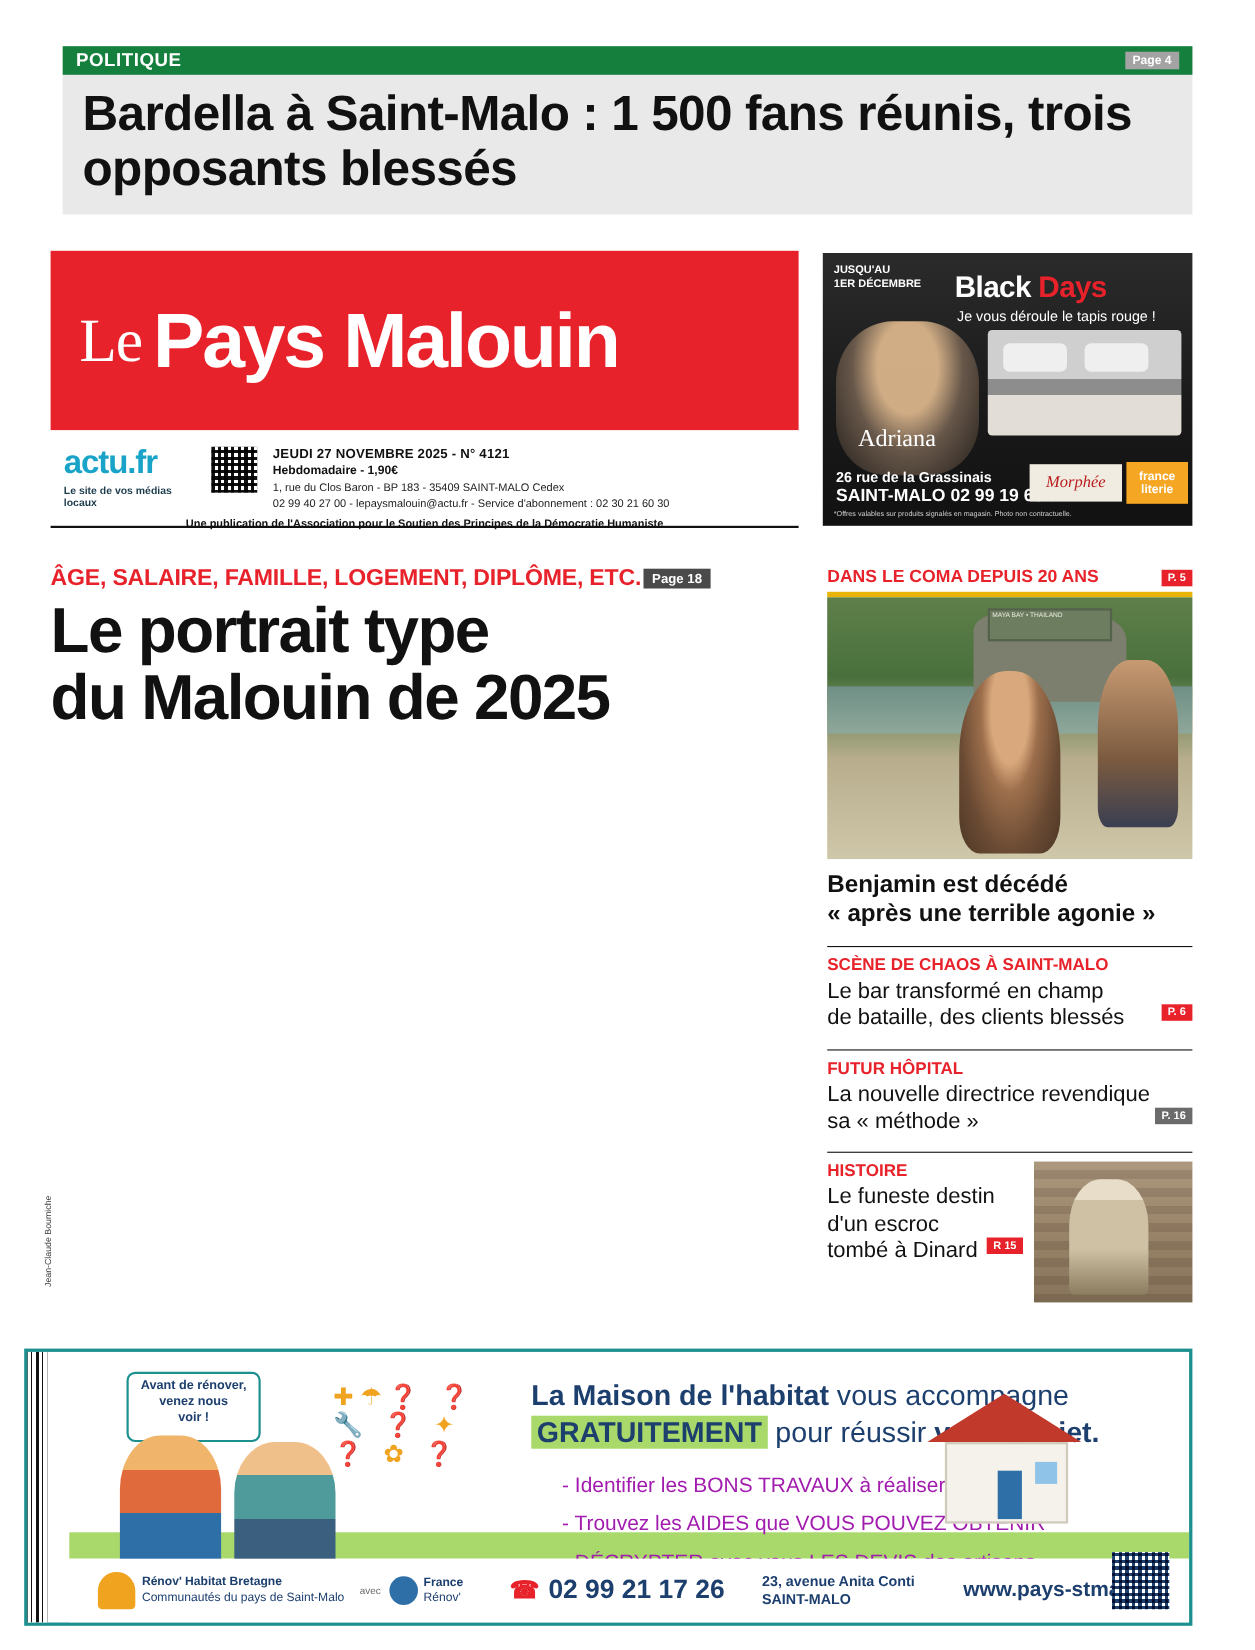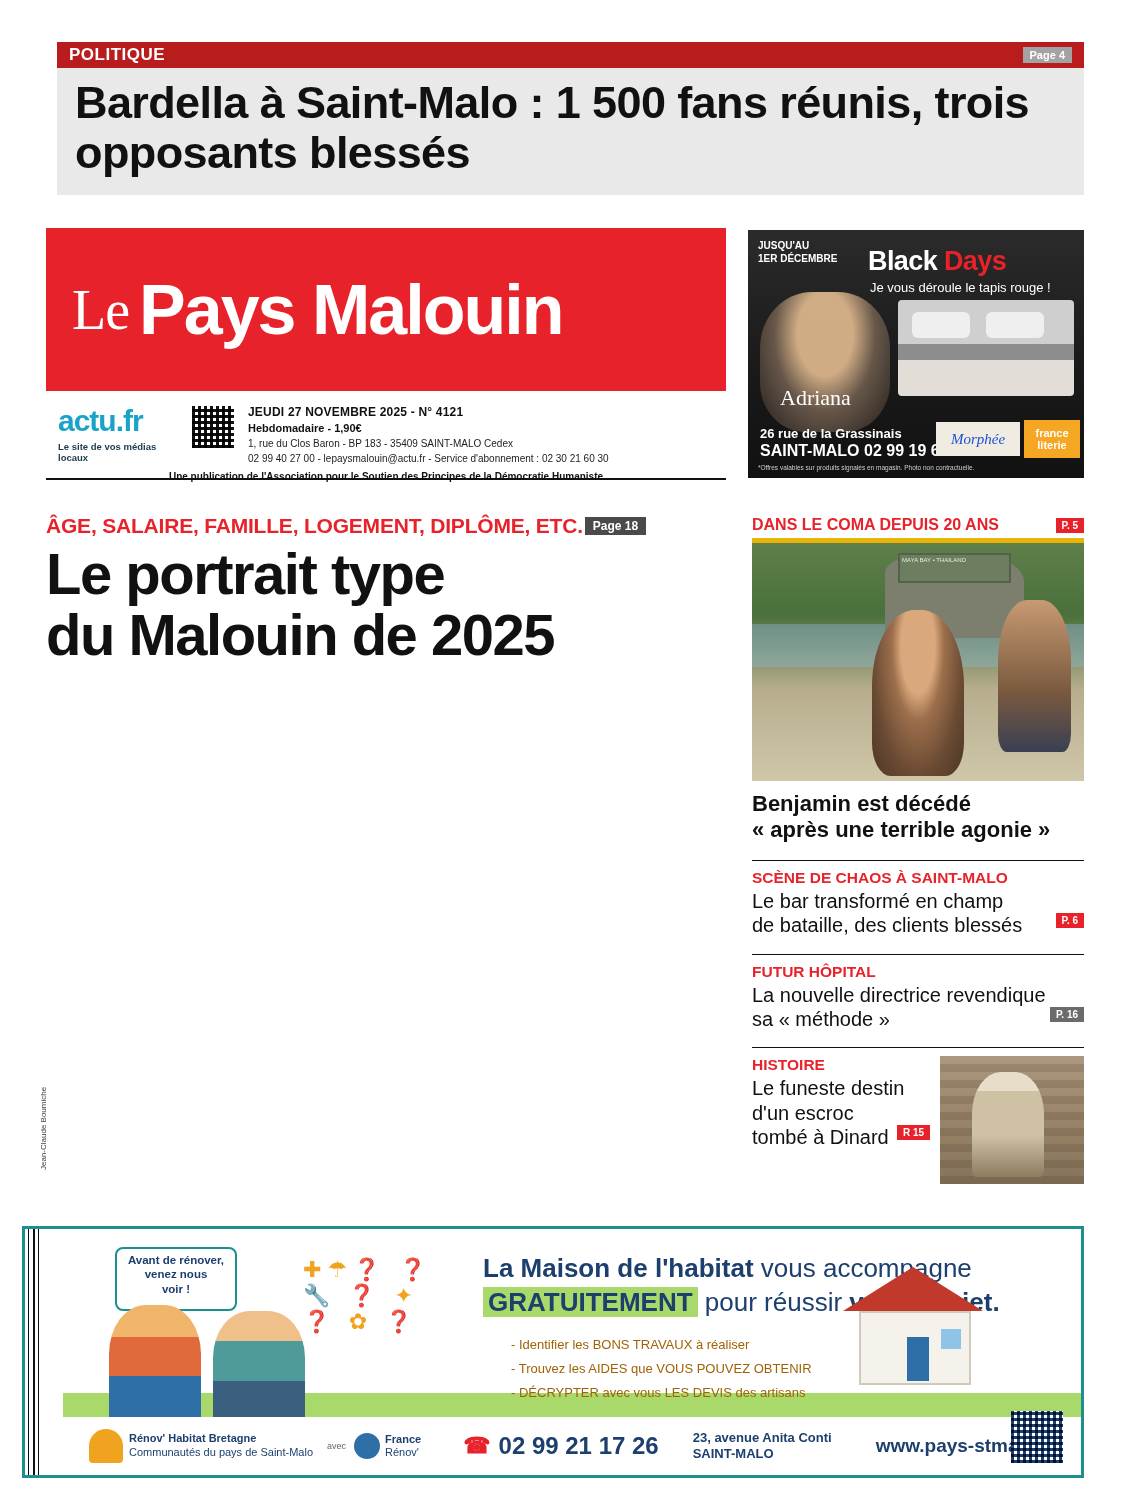--- a/index.html
+++ b/index.html
@@ -25,7 +25,7 @@
   }
   .topbanner-bar {
     height: 26px;
-    background: #b91c1c;
+    background: #15803d;
     display: flex;
     align-items: center;
     justify-content: space-between;

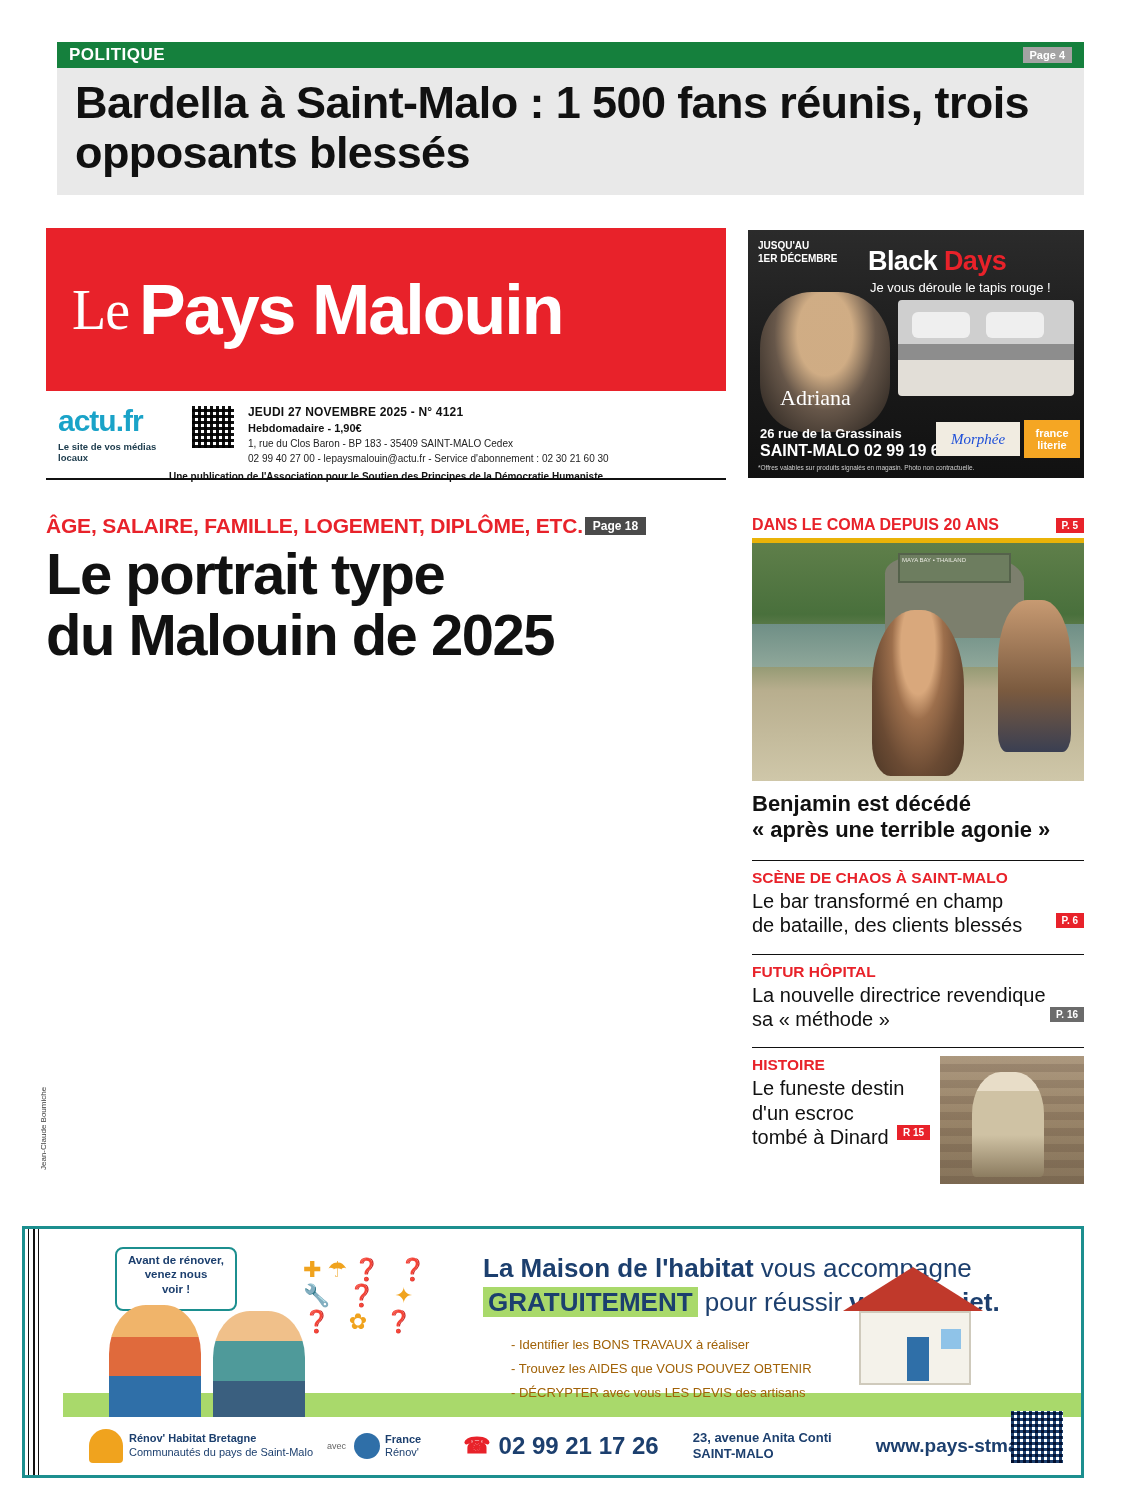--- a/index.html
+++ b/index.html
@@ -210,7 +210,7 @@
     position: absolute; left: 188px; top: 192px;
     width: 84px; height: 34px;
     background: #f1ece1;
-    color: #1d4ed8;
+    color: #b91c1c;
     font-family: "Liberation Serif", serif;
     font-style: italic;
     font-size: 15px;

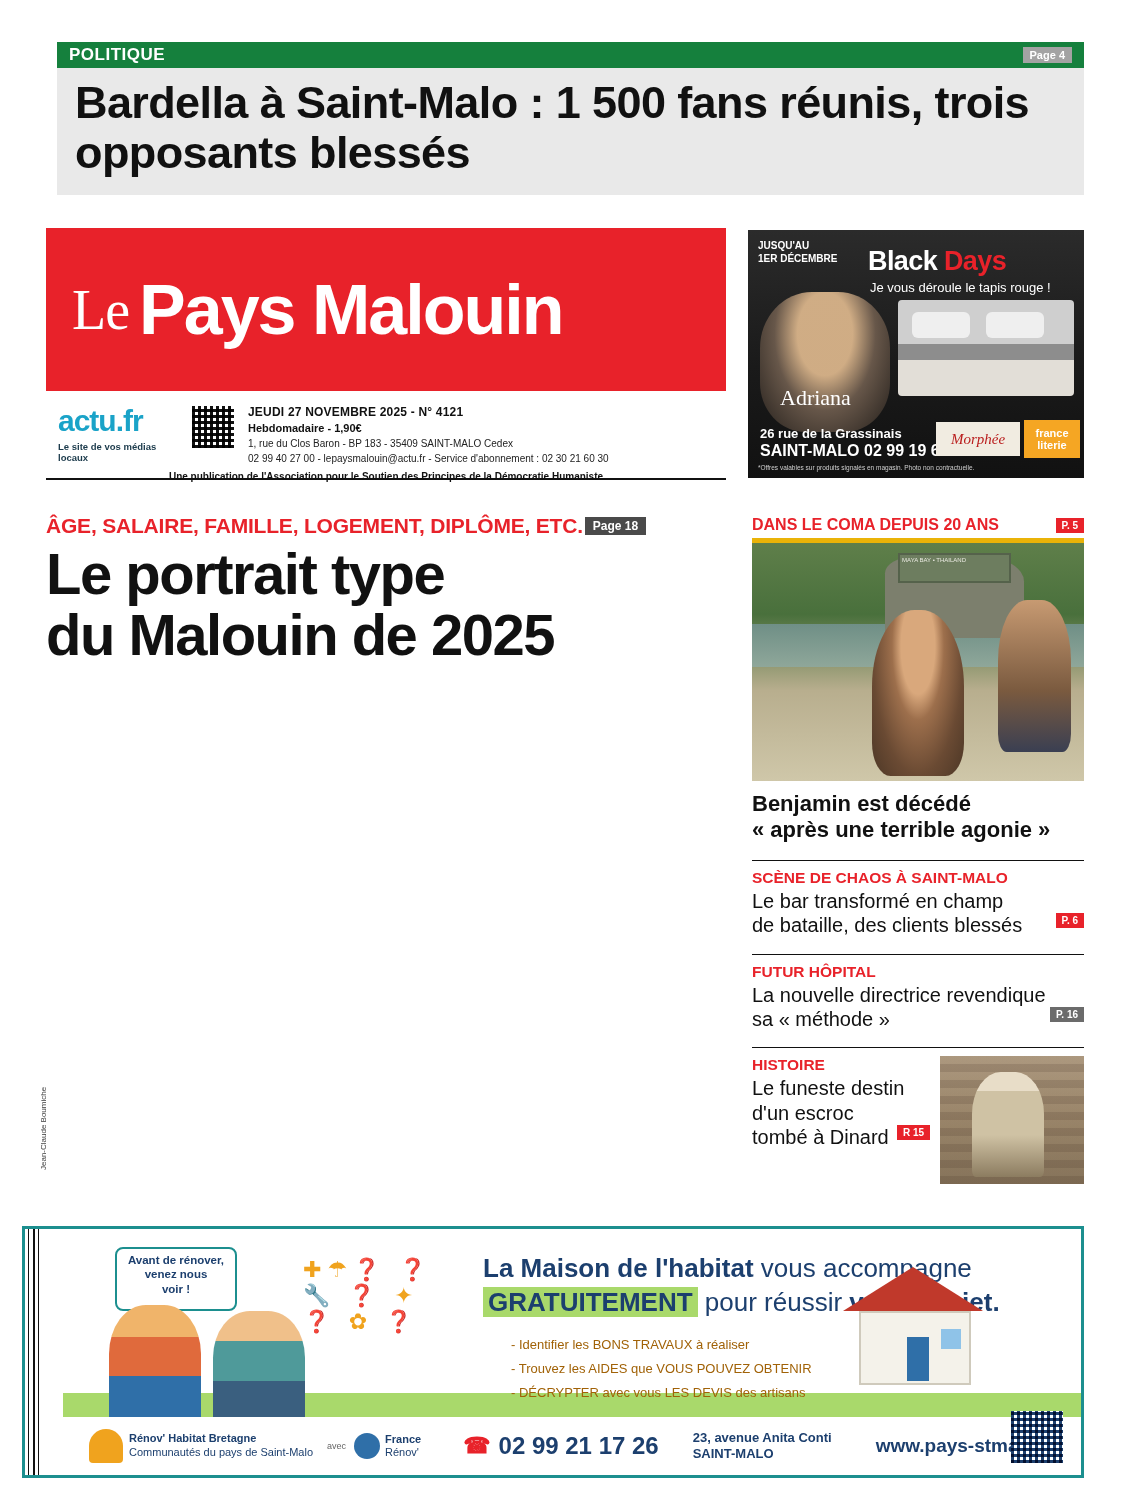--- a/index.html
+++ b/index.html
@@ -496,8 +496,8 @@
   }
   .ba-bullets {
     position: absolute; left: 448px; top: 104px;
-    font-size: 13px;
-    color: #a16207;
+    font-size: 19px;
+    color: #a21caf;
     line-height: 1.85;
   }
   .ba-house {

